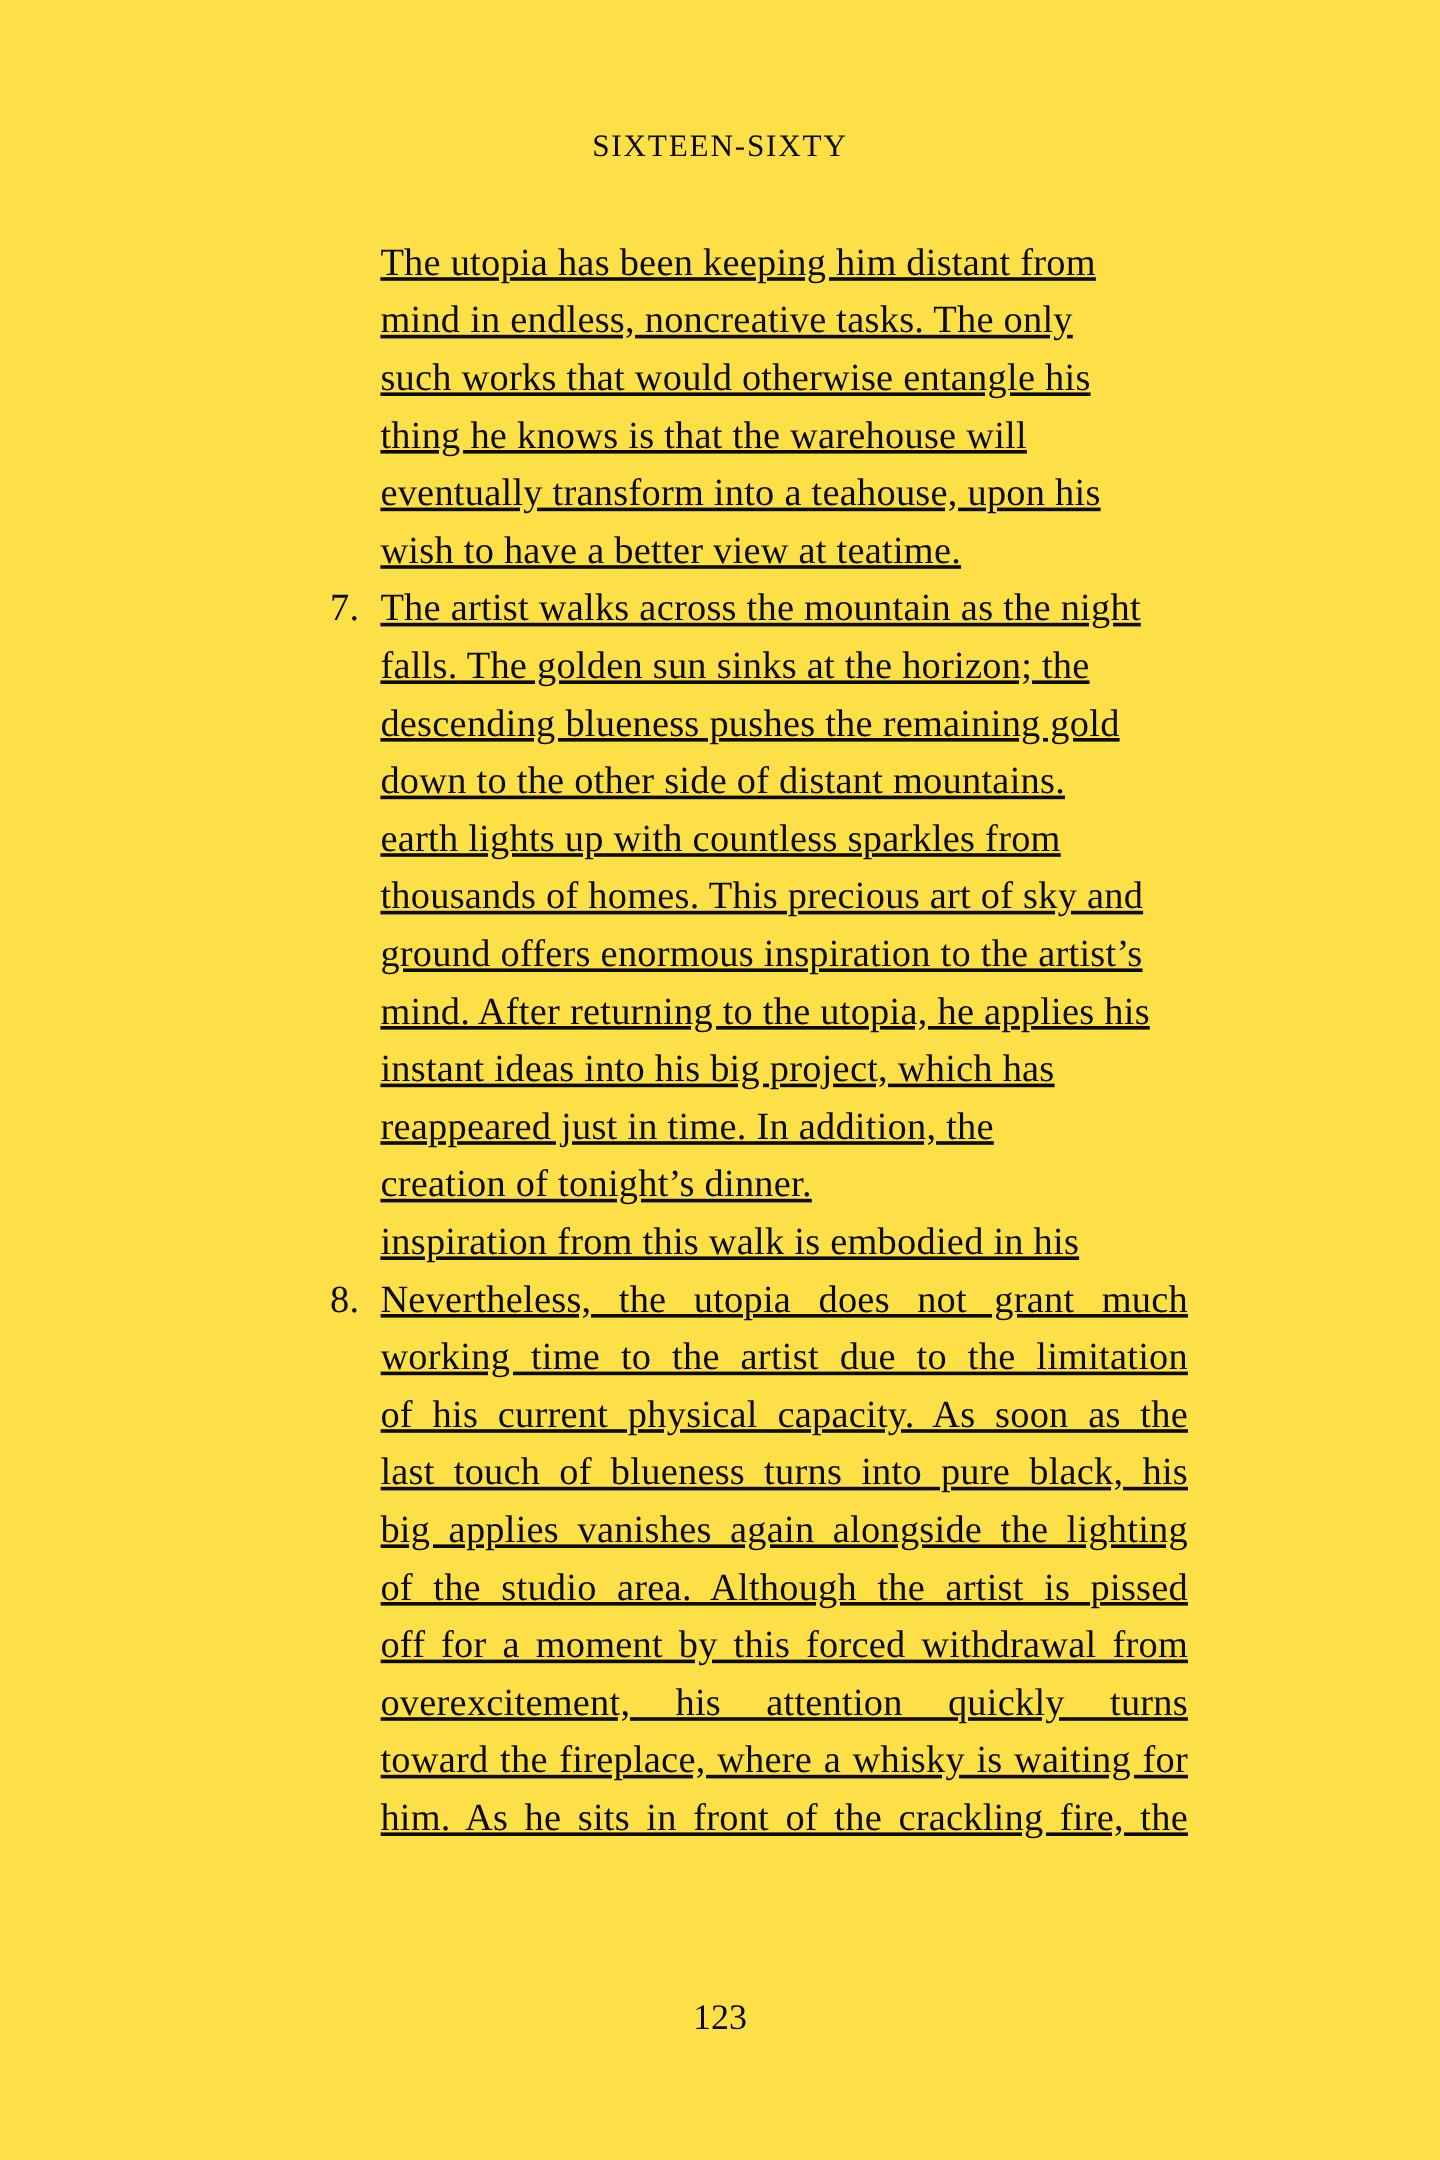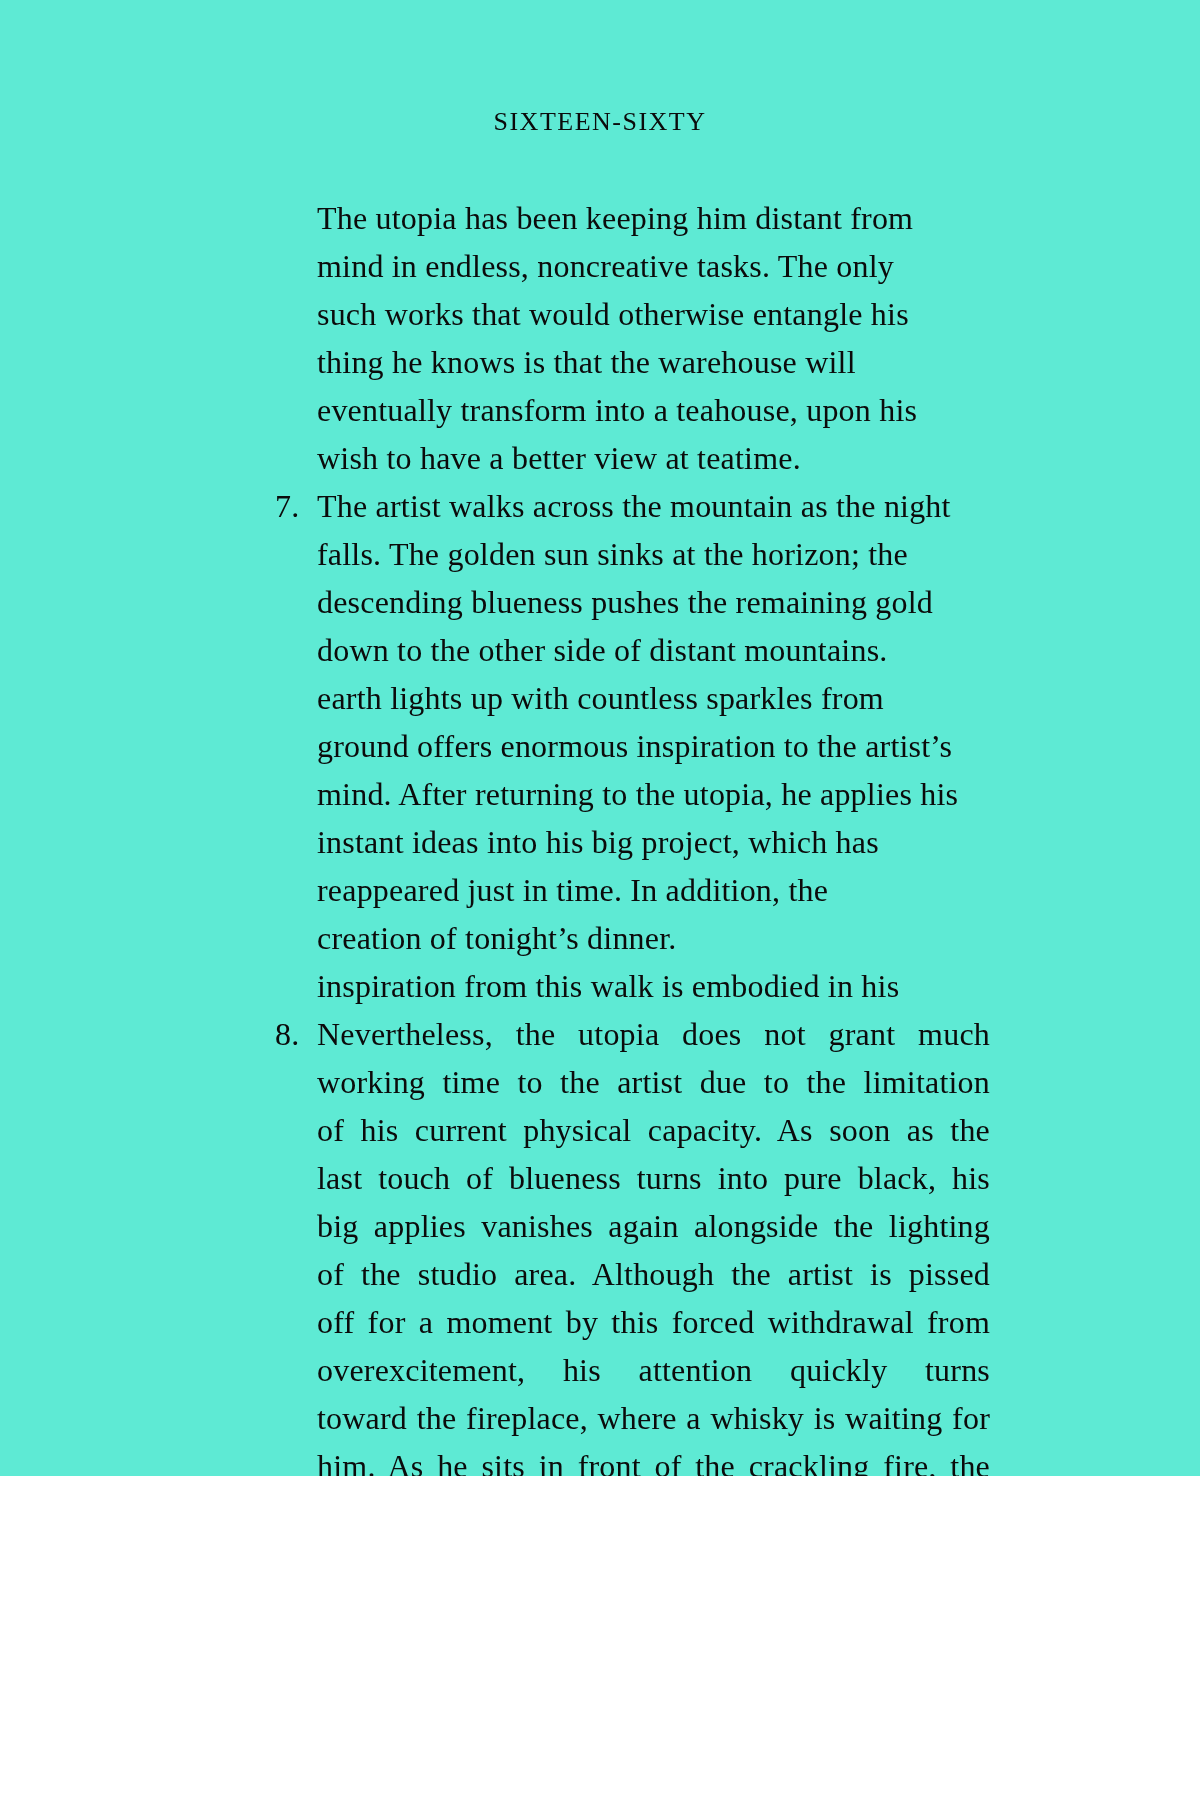--- a/index.html
+++ b/index.html
@@ -10,8 +10,8 @@
   .page {
     position: relative;
     width: 1200px;
-    height: 1476px;
-    background: #5eead4;
+    height: 1800px;
+    background: #fde047;
     overflow: hidden;
     font-family: "Liberation Serif", serif;
     color: #0b0b0b;

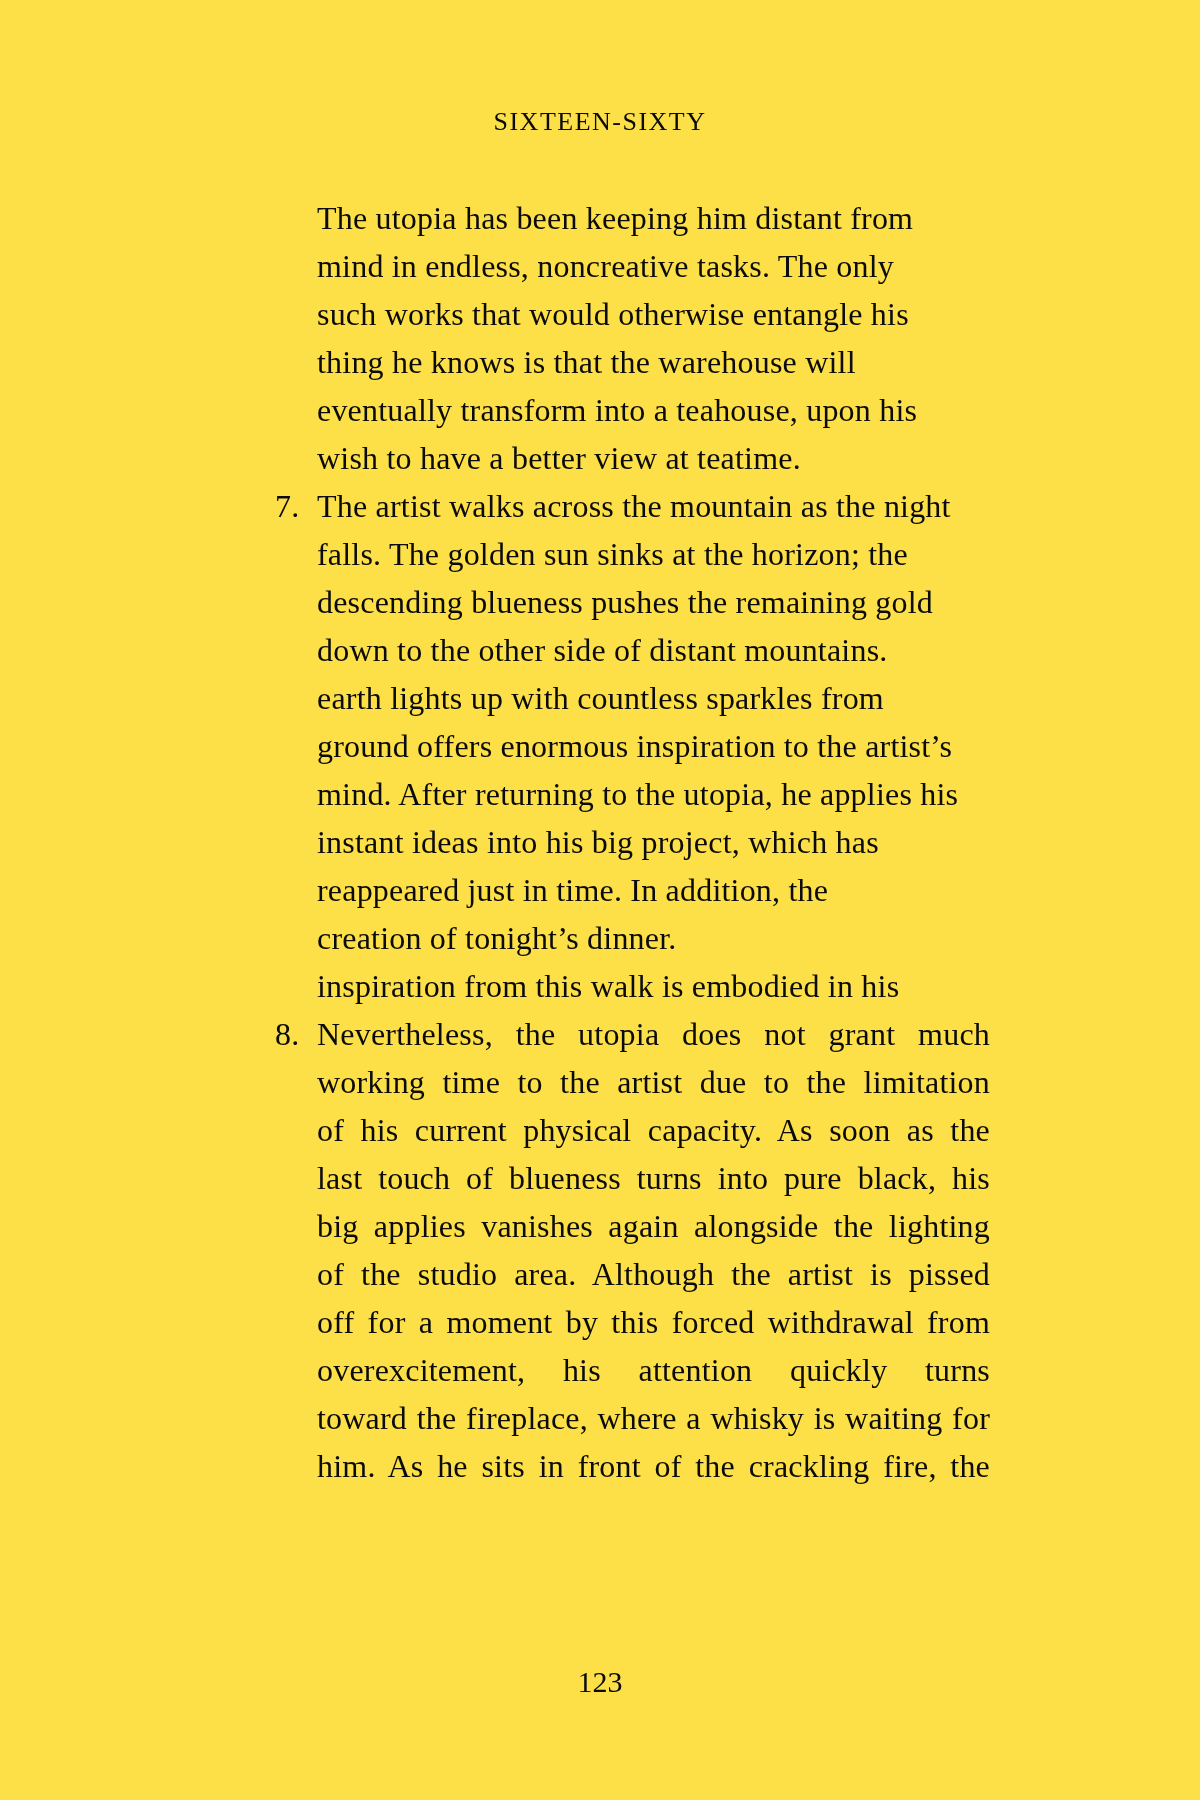--- a/index.html
+++ b/index.html
@@ -47,6 +47,7 @@
   }
   .line {
     white-space: nowrap;
+    text-decoration: underline;
   }
   .para.justify .line {
     white-space: normal;

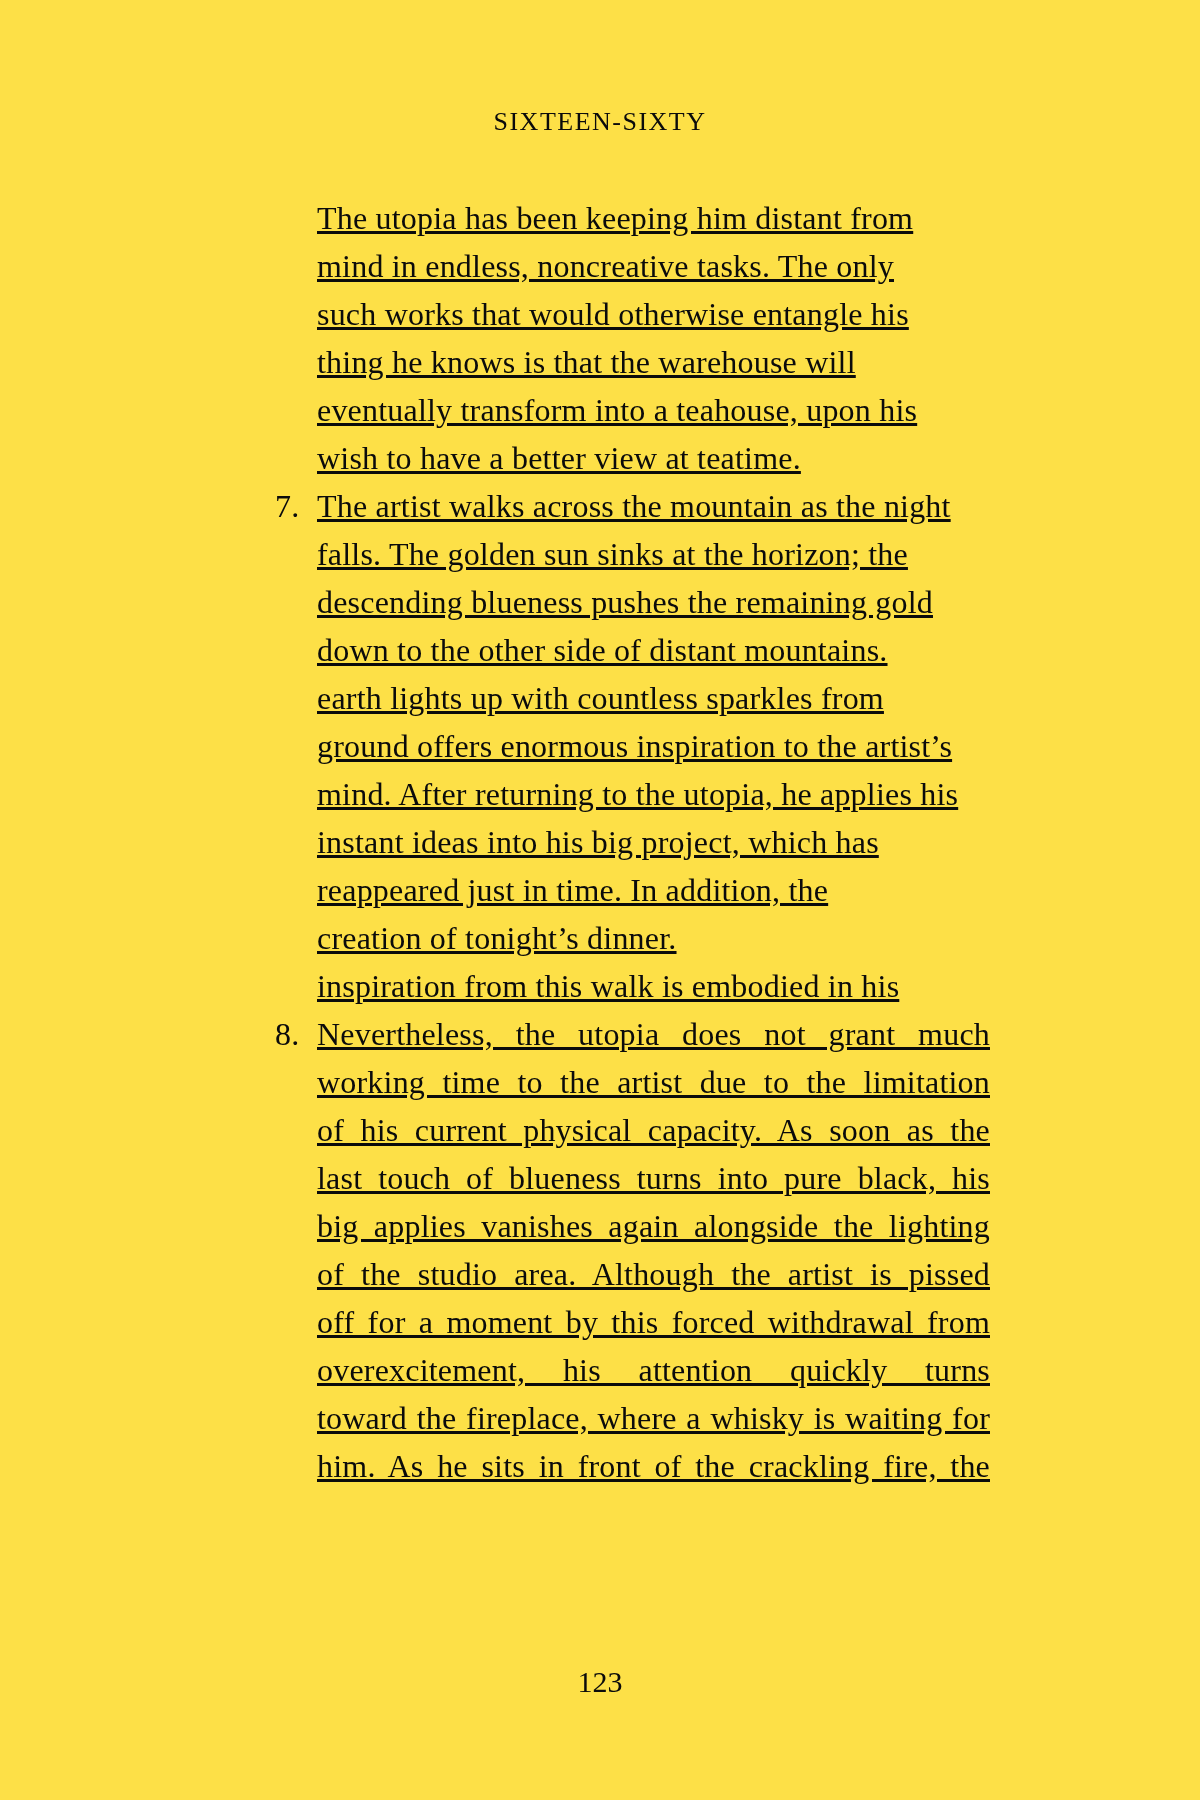--- a/index.html
+++ b/index.html
@@ -88,6 +88,7 @@
         <div class="line">descending blueness pushes the remaining gold</div>
         <div class="line">down to the other side of distant mountains.</div>
         <div class="line">earth lights up with countless sparkles from</div>
+        <div class="line">thousands of homes. This precious art of sky and</div>
         <div class="line">ground offers enormous inspiration to the artist’s</div>
         <div class="line">mind. After returning to the utopia, he applies his</div>
         <div class="line">instant ideas into his big project, which has</div>

